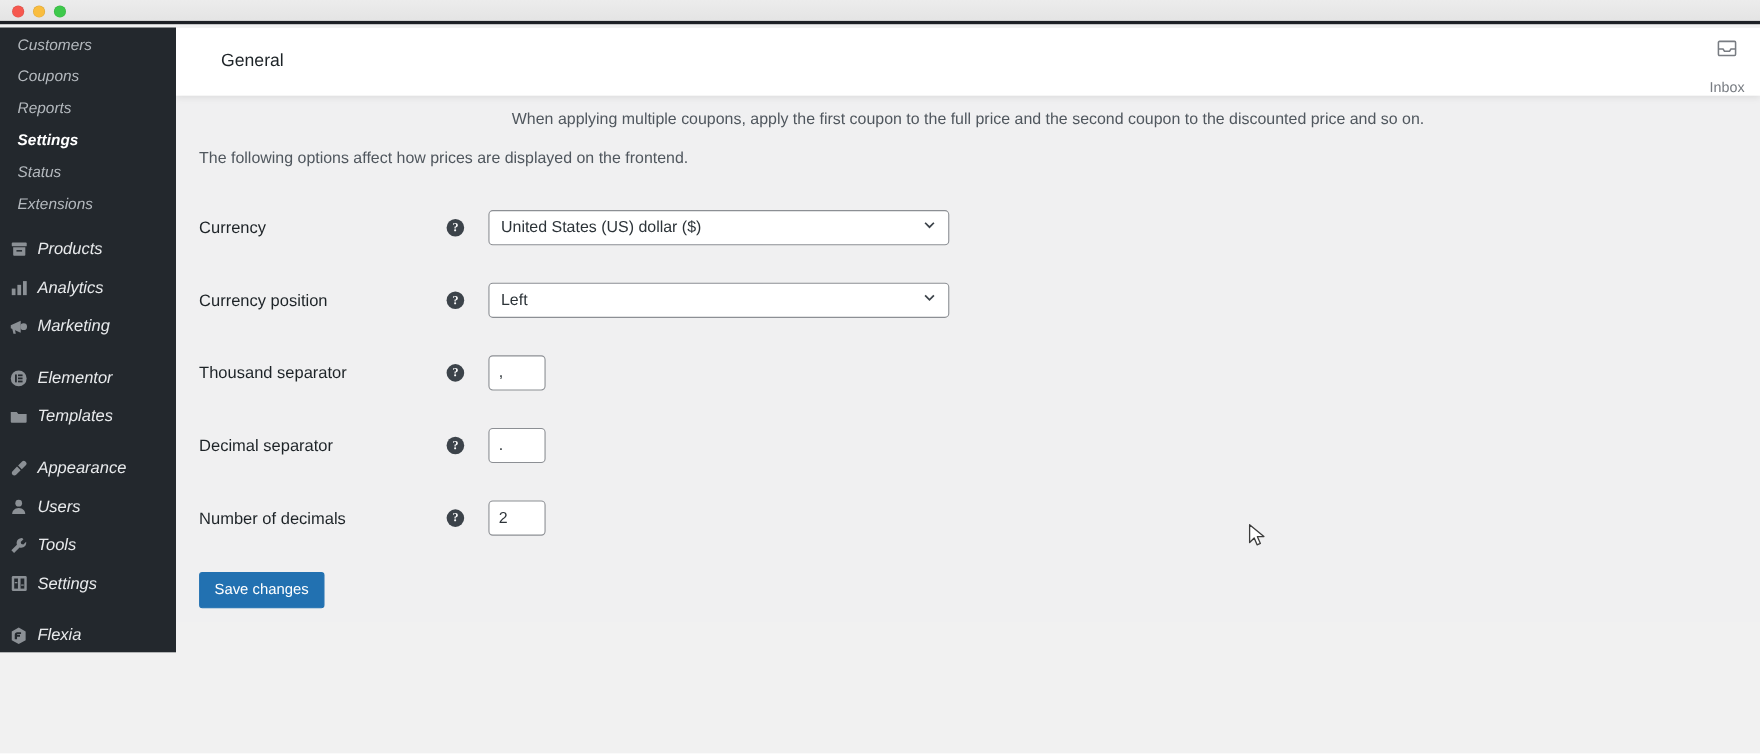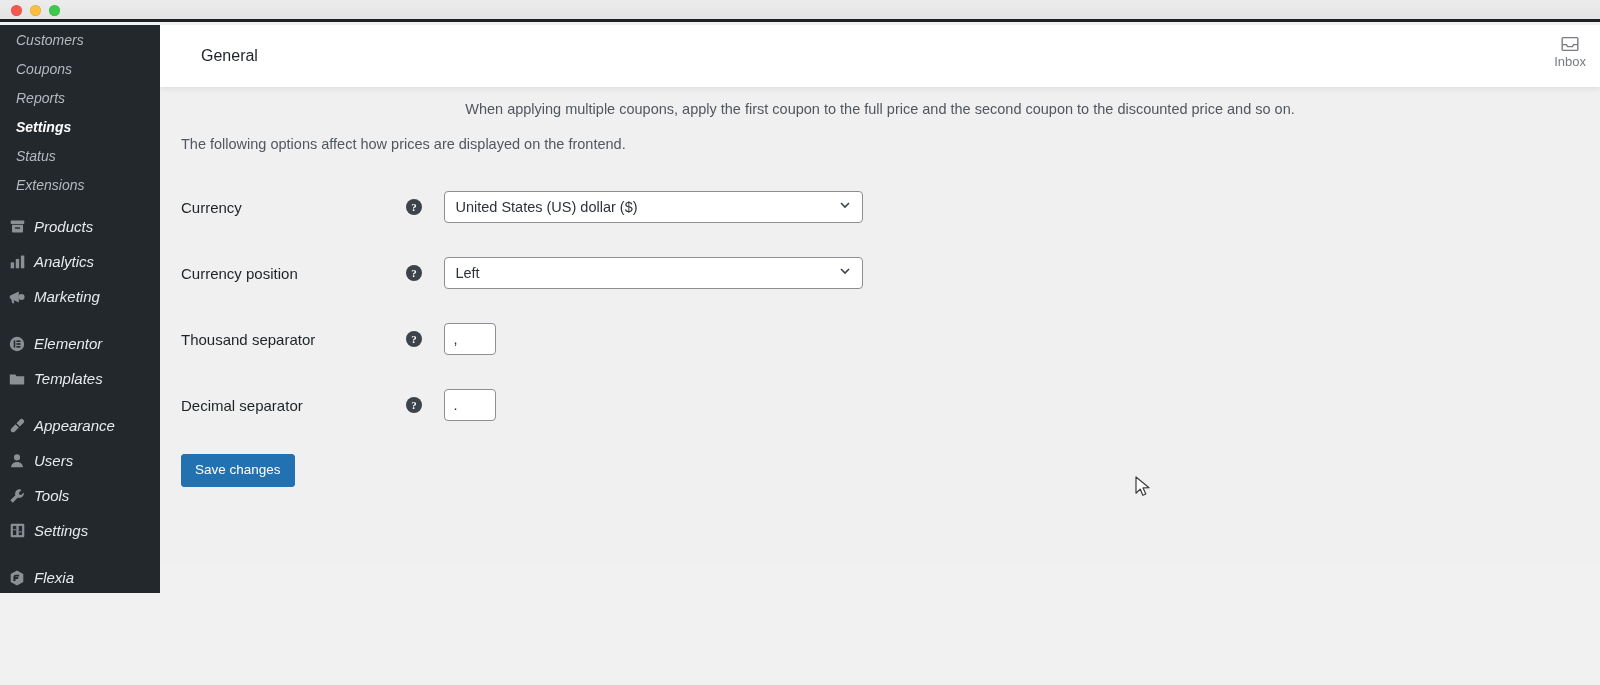--- a/index.html
+++ b/index.html
@@ -83,7 +83,7 @@
   }
   #inbox {
     position: absolute; right: 14px; top: 9px;
-    display: flex; flex-direction: column; align-items: center; gap: 0;
+    display: flex; flex-direction: column; align-items: center; gap: 18px;
     color: #787c82; font-size: 13px; cursor: pointer;
   }
   #inbox svg { display: block; }

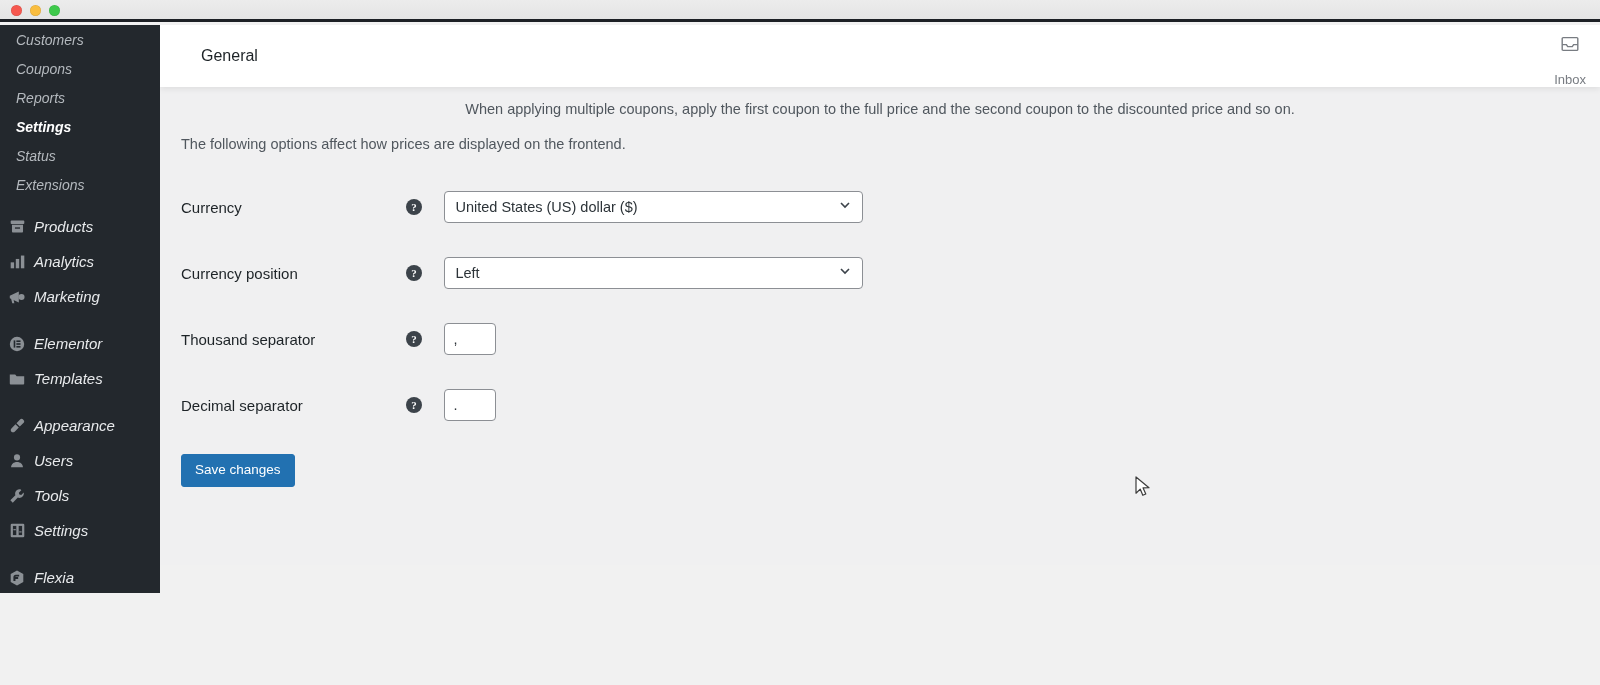--- a/index.html
+++ b/index.html
@@ -402,6 +402,13 @@
             </td>
           </tr>
 
+          <tr>
+            <th>Number of decimals</th>
+            <td>
+              <span class="help-tip">?</span>
+              <input class="wc-text" type="text" value="2" style="">
+            </td>
+          </tr>
         </tbody>
       </table>
 

